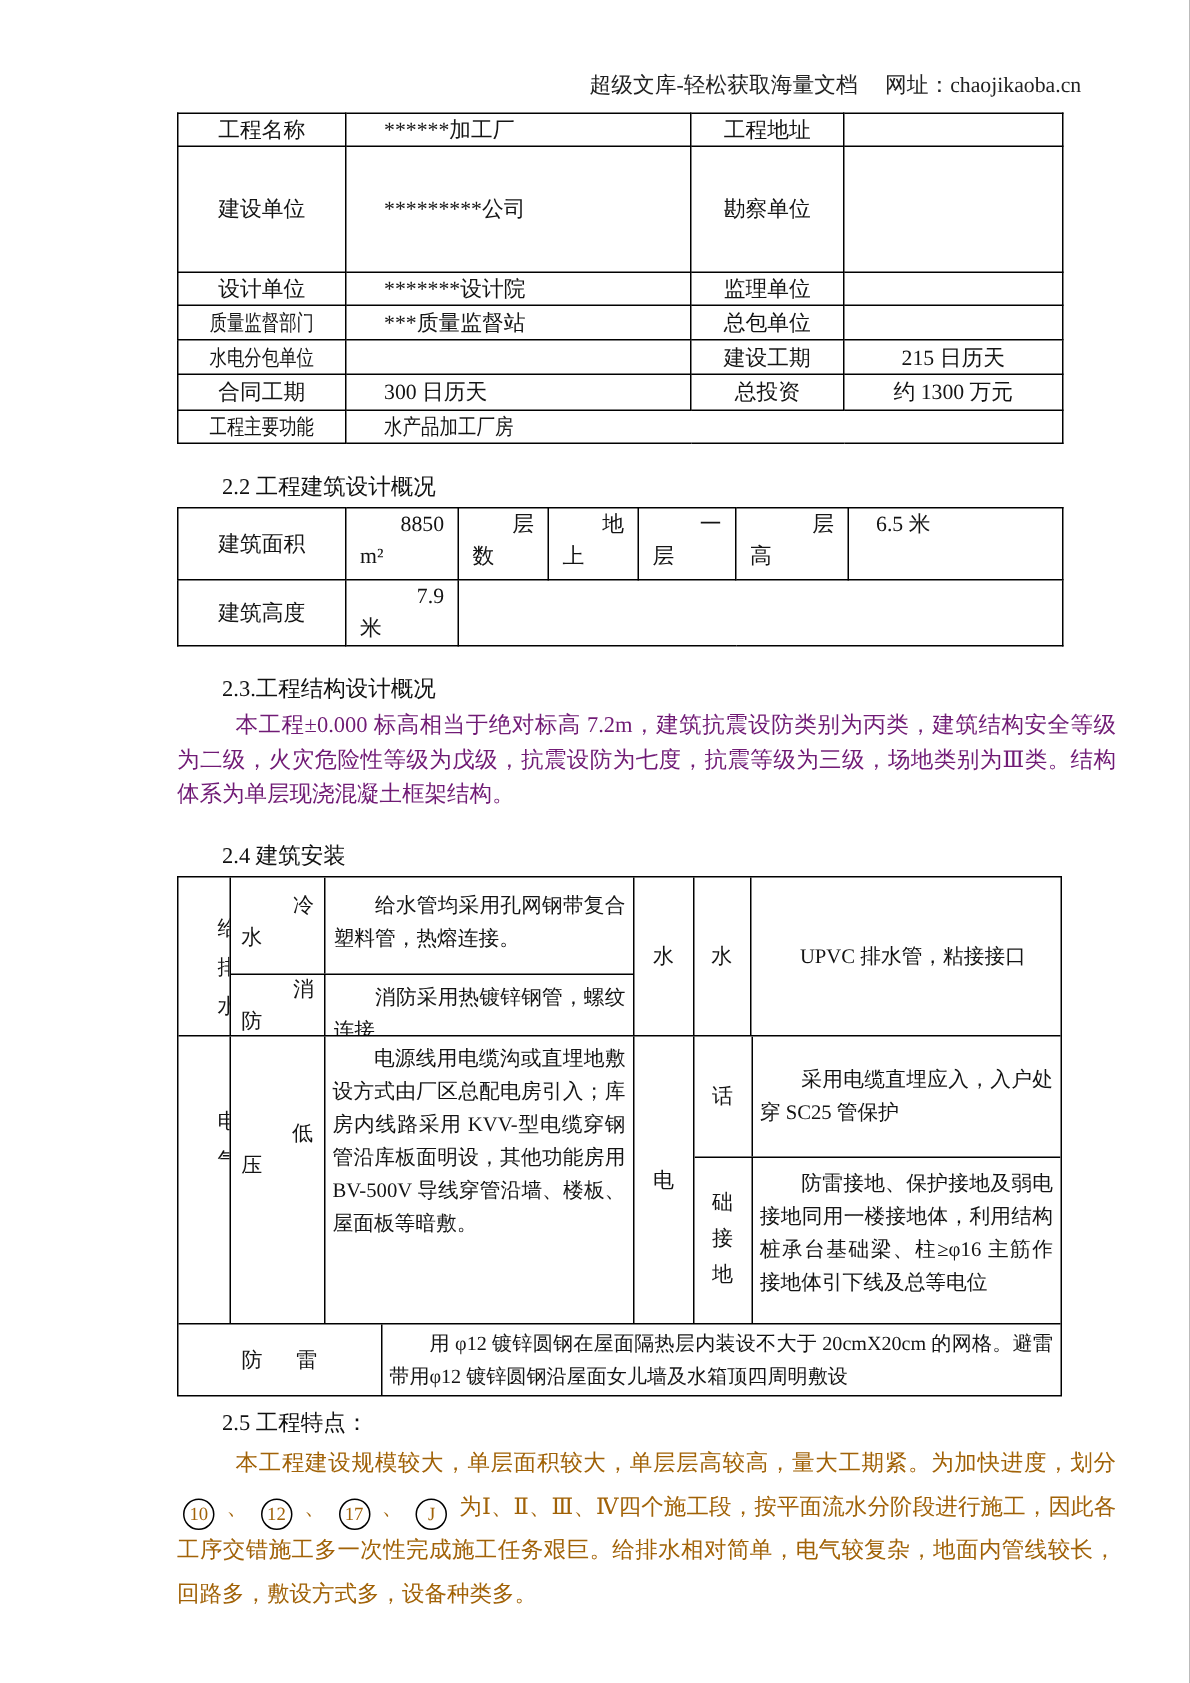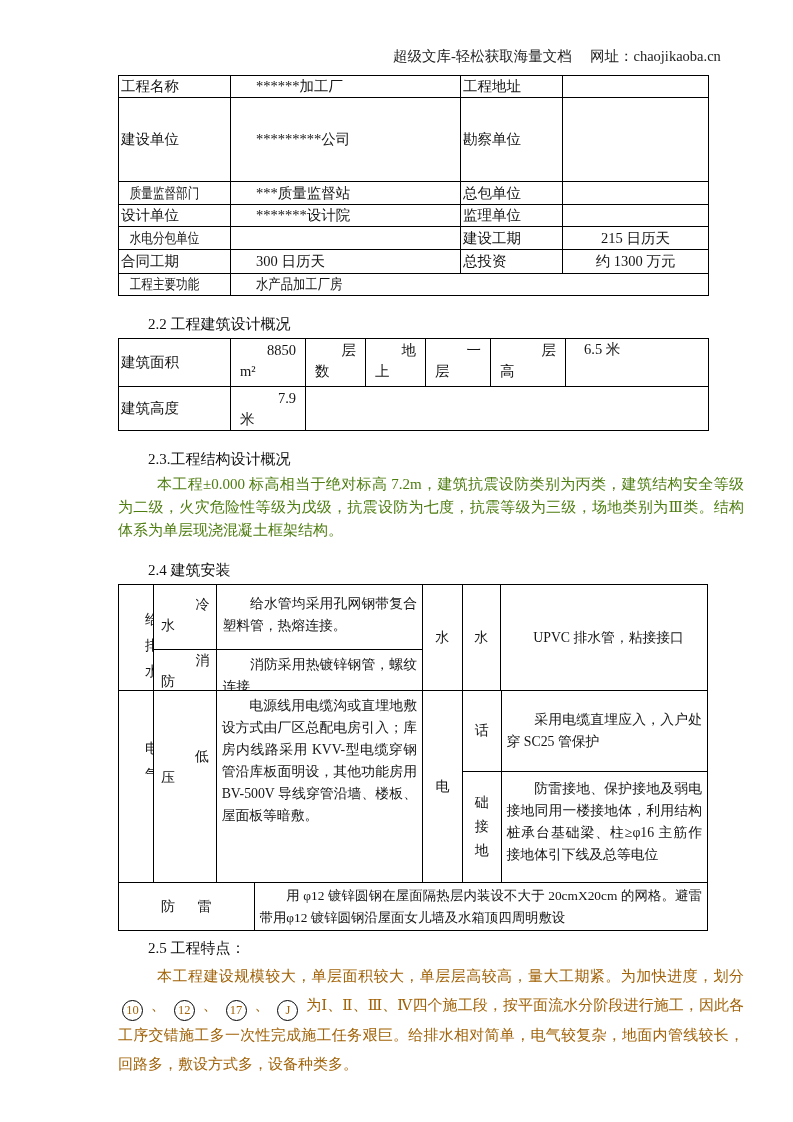--- a/index.html
+++ b/index.html
@@ -23,7 +23,7 @@
   }
   table { border-collapse: collapse; table-layout: fixed; }
   td { border: 1px solid #000; vertical-align: middle; font-size: 14.5px; padding: 0 2px; overflow: hidden; }
-  .lblc { }
+  .lblc { text-align: center; }
   .valind { padding-left: 25px; text-align: left; }
   .valc { text-align: center; }
   .squeeze { display: inline-block; transform: scaleX(0.80); transform-origin: center; white-space: nowrap; }

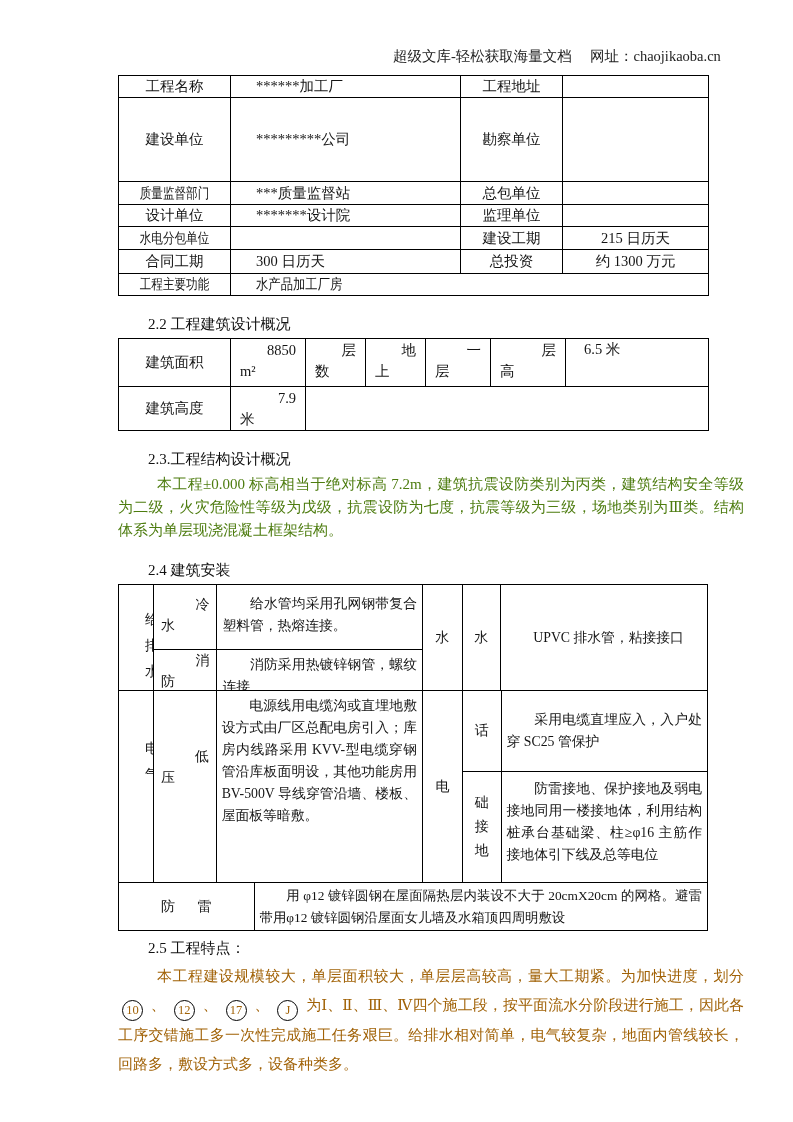--- a/index.html
+++ b/index.html
@@ -94,16 +94,16 @@
         <td class="lblc">勘察单位</td>
         <td class="valc"></td>
       </tr>
+      <tr style="height:22px;">
+        <td class="lblc">设计单位</td>
+        <td class="valind">*******设计院</td>
+        <td class="lblc">监理单位</td>
+        <td class="valc"></td>
+      </tr>
       <tr style="height:23px;">
         <td class="lblc"><span class="squeeze">质量监督部门</span></td>
         <td class="valind">***质量监督站</td>
         <td class="lblc">总包单位</td>
-        <td class="valc"></td>
-      </tr>
-      <tr style="height:22px;">
-        <td class="lblc">设计单位</td>
-        <td class="valind">*******设计院</td>
-        <td class="lblc">监理单位</td>
         <td class="valc"></td>
       </tr>
       <tr style="height:23px;">

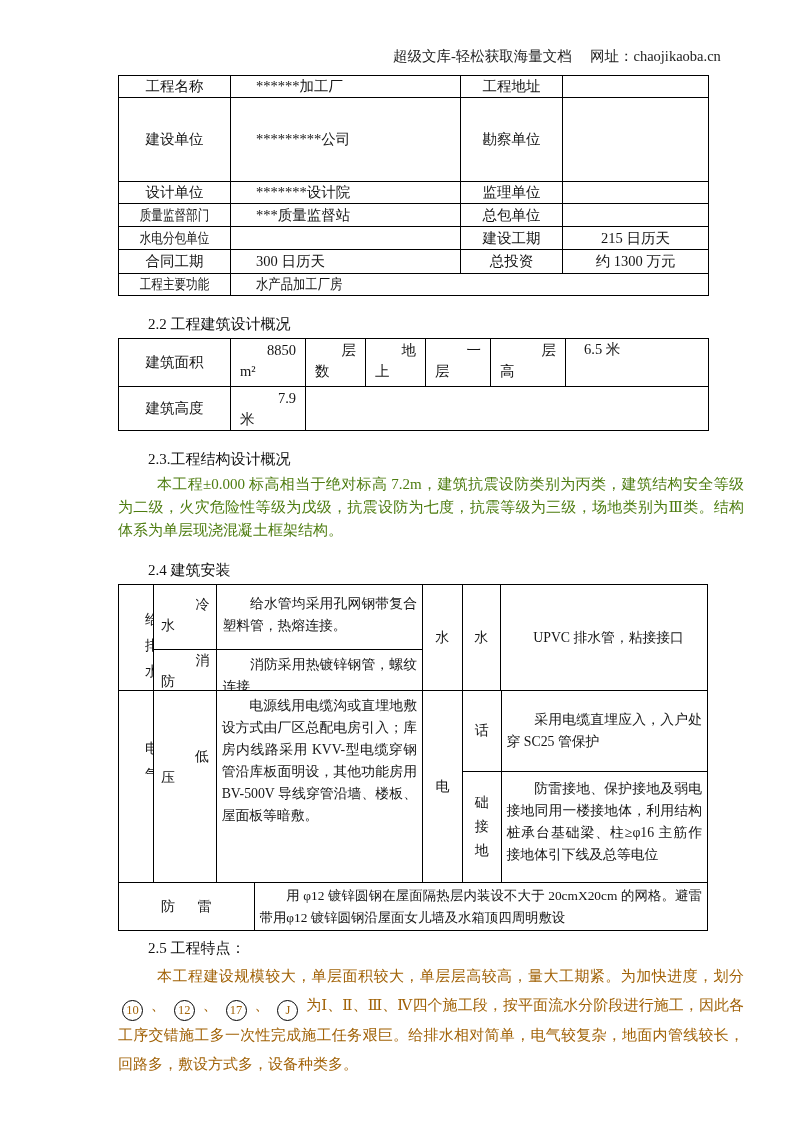--- a/index.html
+++ b/index.html
@@ -56,7 +56,7 @@
   .lightlab { width: 135px; }
   .lightlab span { letter-spacing: 1.6em; text-indent: 1.6em; }
 
-  .para { font-size: 15px; line-height: 23px; text-align: justify; text-indent: 2.6em; color:#4d7c0f; }
+  .para { font-size: 15px; line-height: 23px; text-align: justify; text-indent: 2.6em; color:#701a75; }
   .para25 { font-size: 15px; line-height: 29px; text-align: justify; text-indent: 2.6em; color:#a16207; }
   .circ {
     display: inline-block; width: 21px; height: 21px; line-height: 19px;

